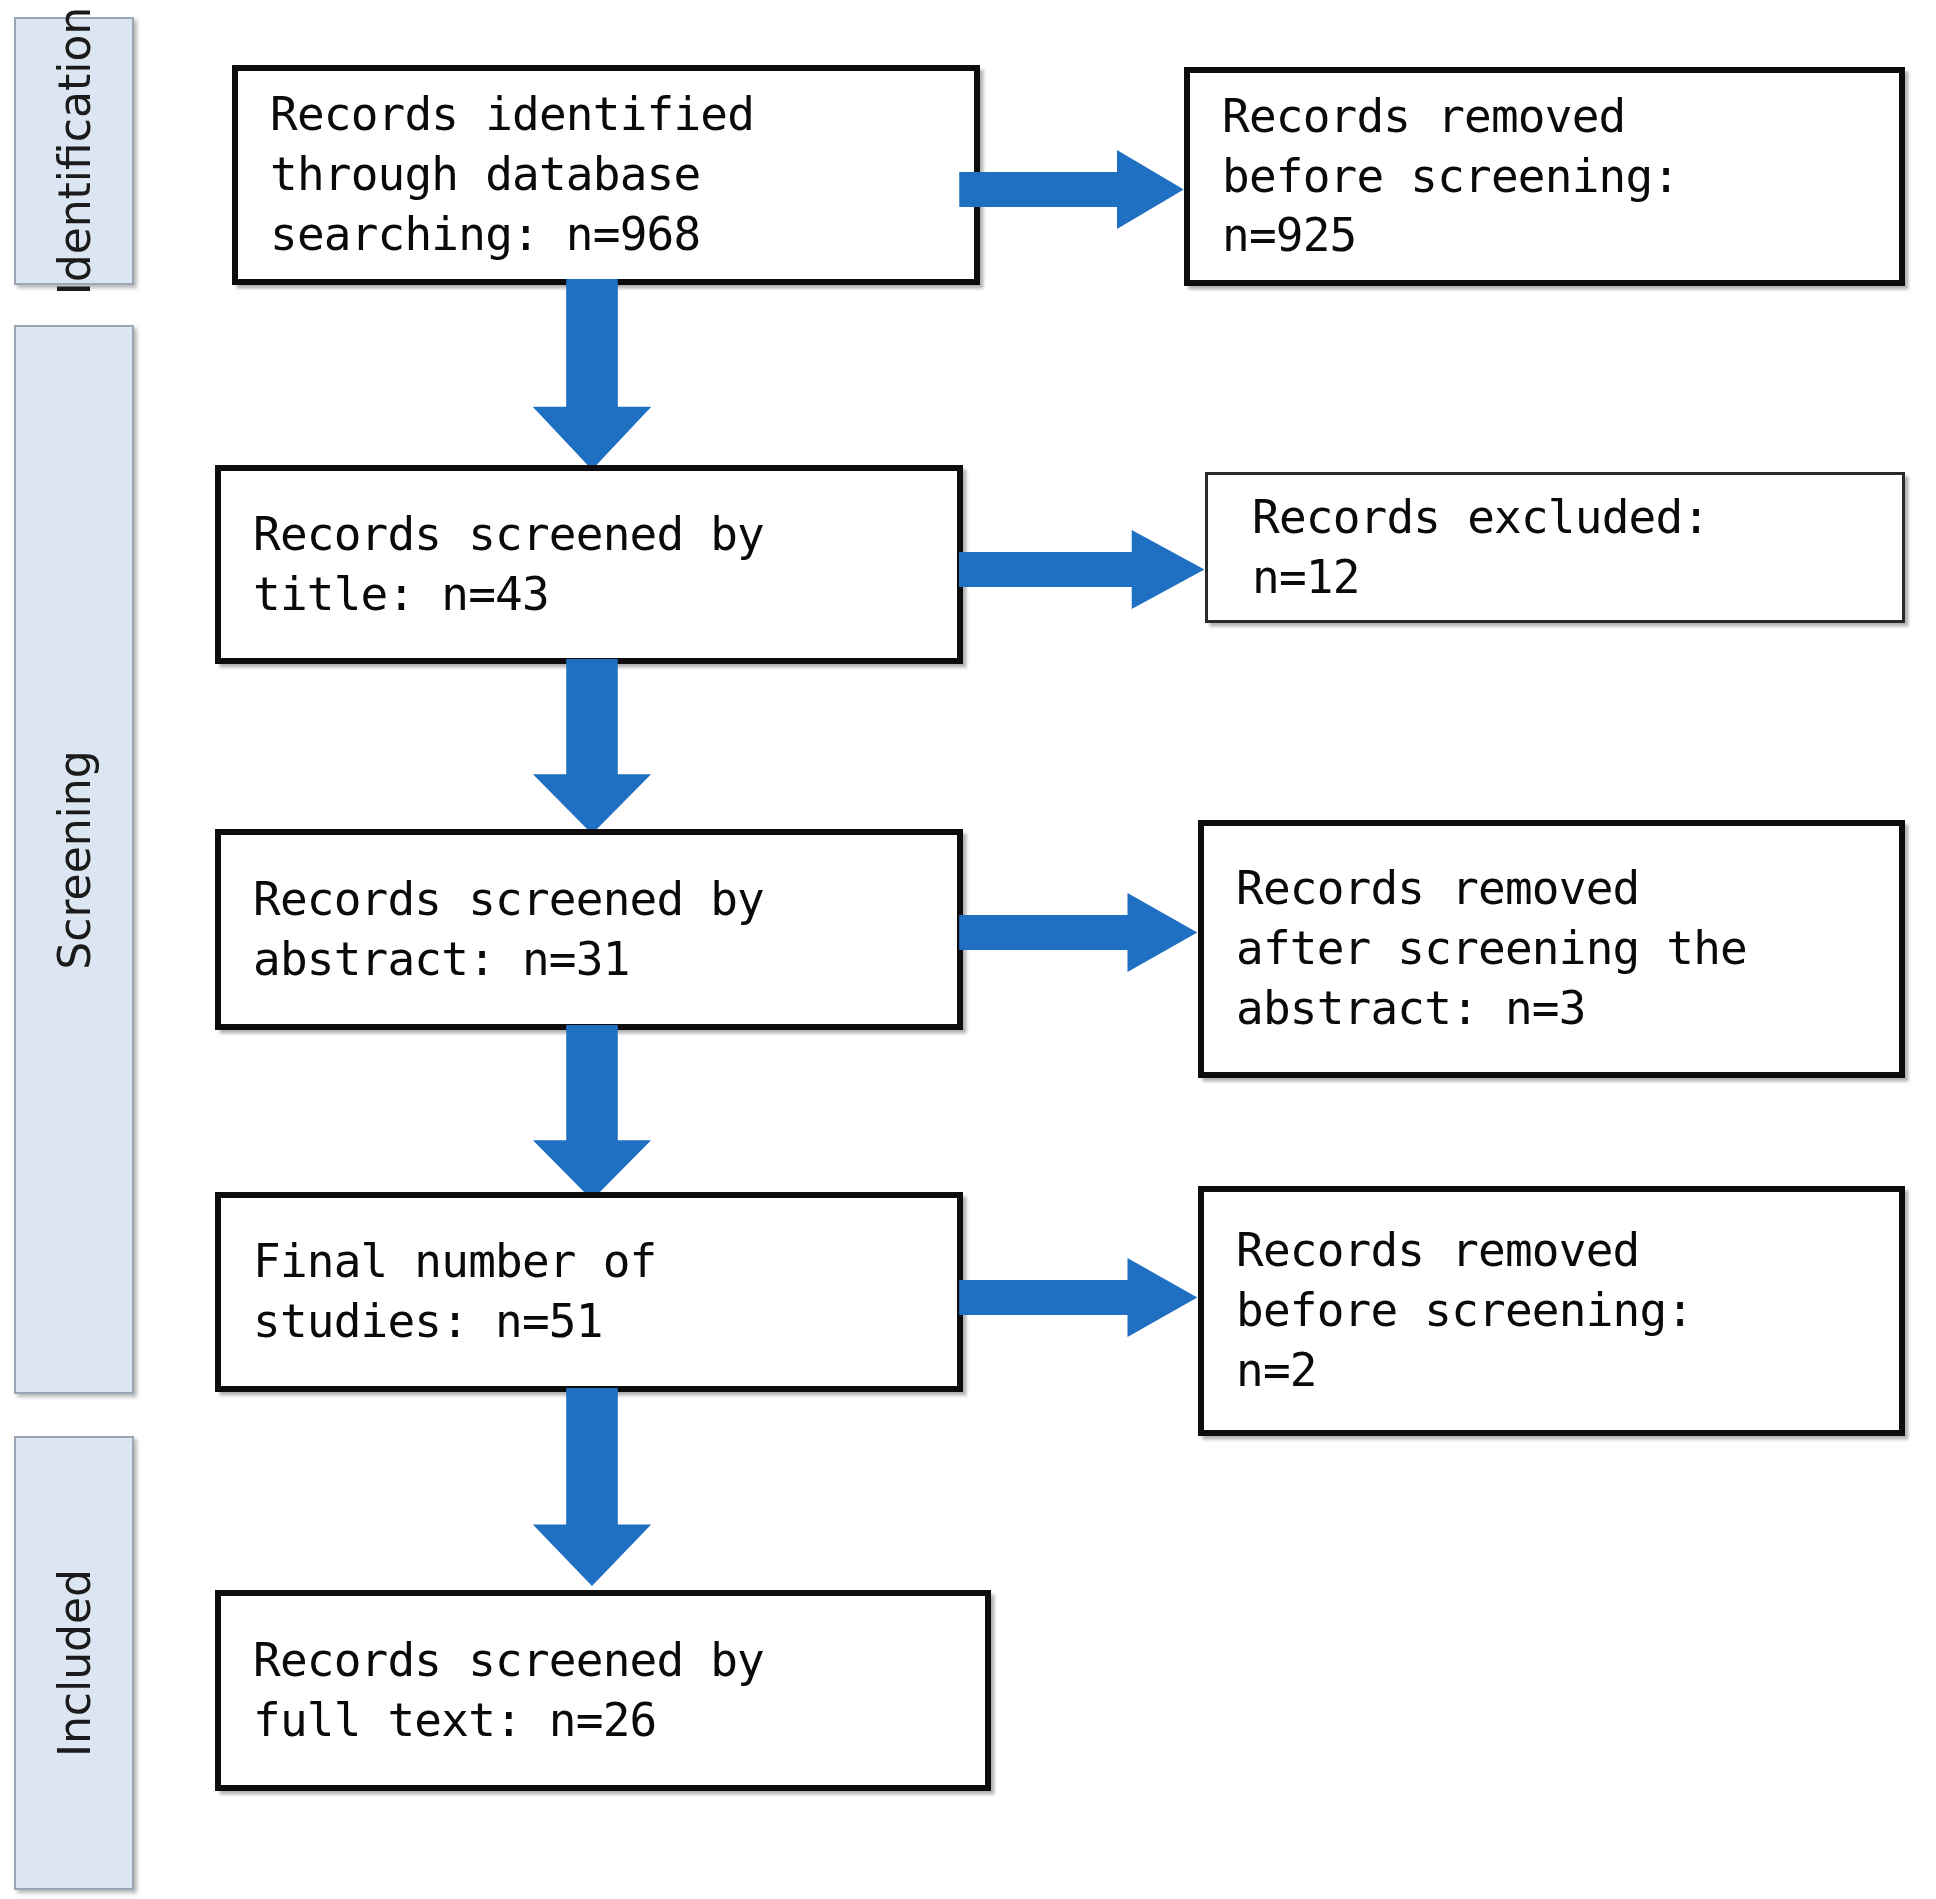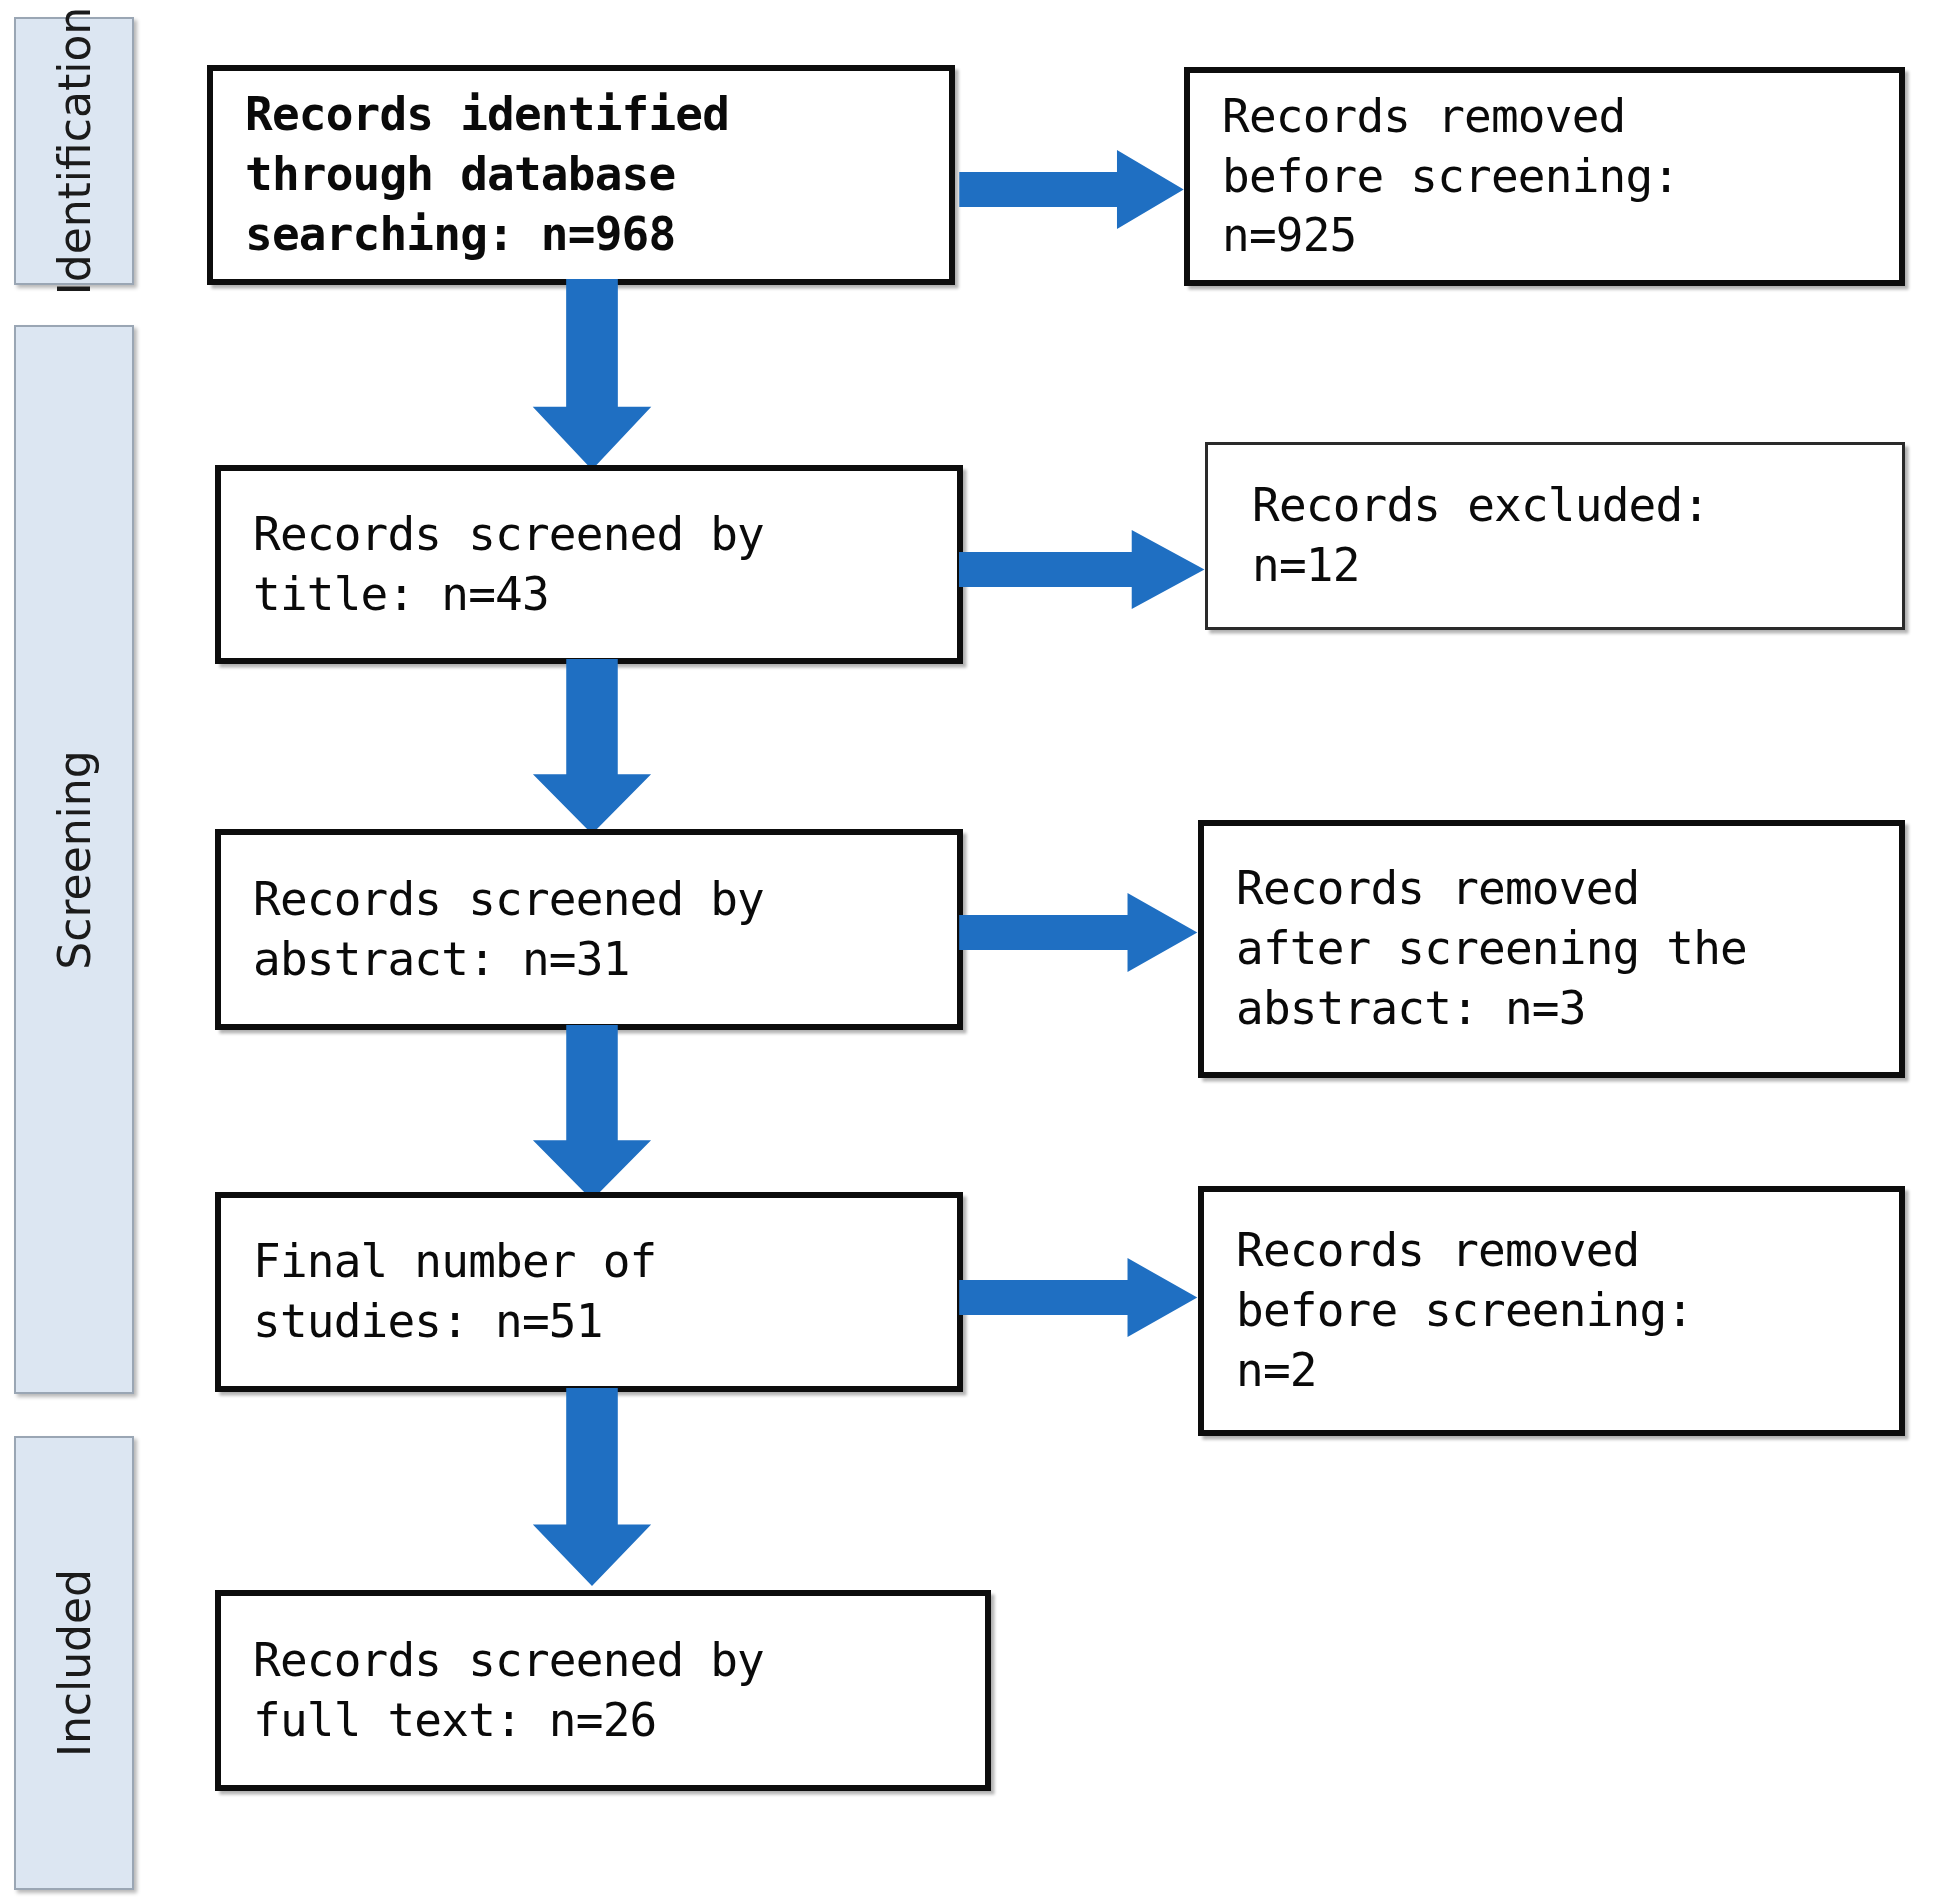--- a/index.html
+++ b/index.html
@@ -86,7 +86,7 @@
     <span class="stage-label">Included</span>
   </div>
 
-  <div class="flow-box" style="left:207px; top:65px; width:748px; height:220px;font-weight:bold;">
+  <div class="flow-box" style="left:232px; top:65px; width:748px; height:220px;">
     <div class="box-text">Records identified
 through database
 searching: n=968</div>

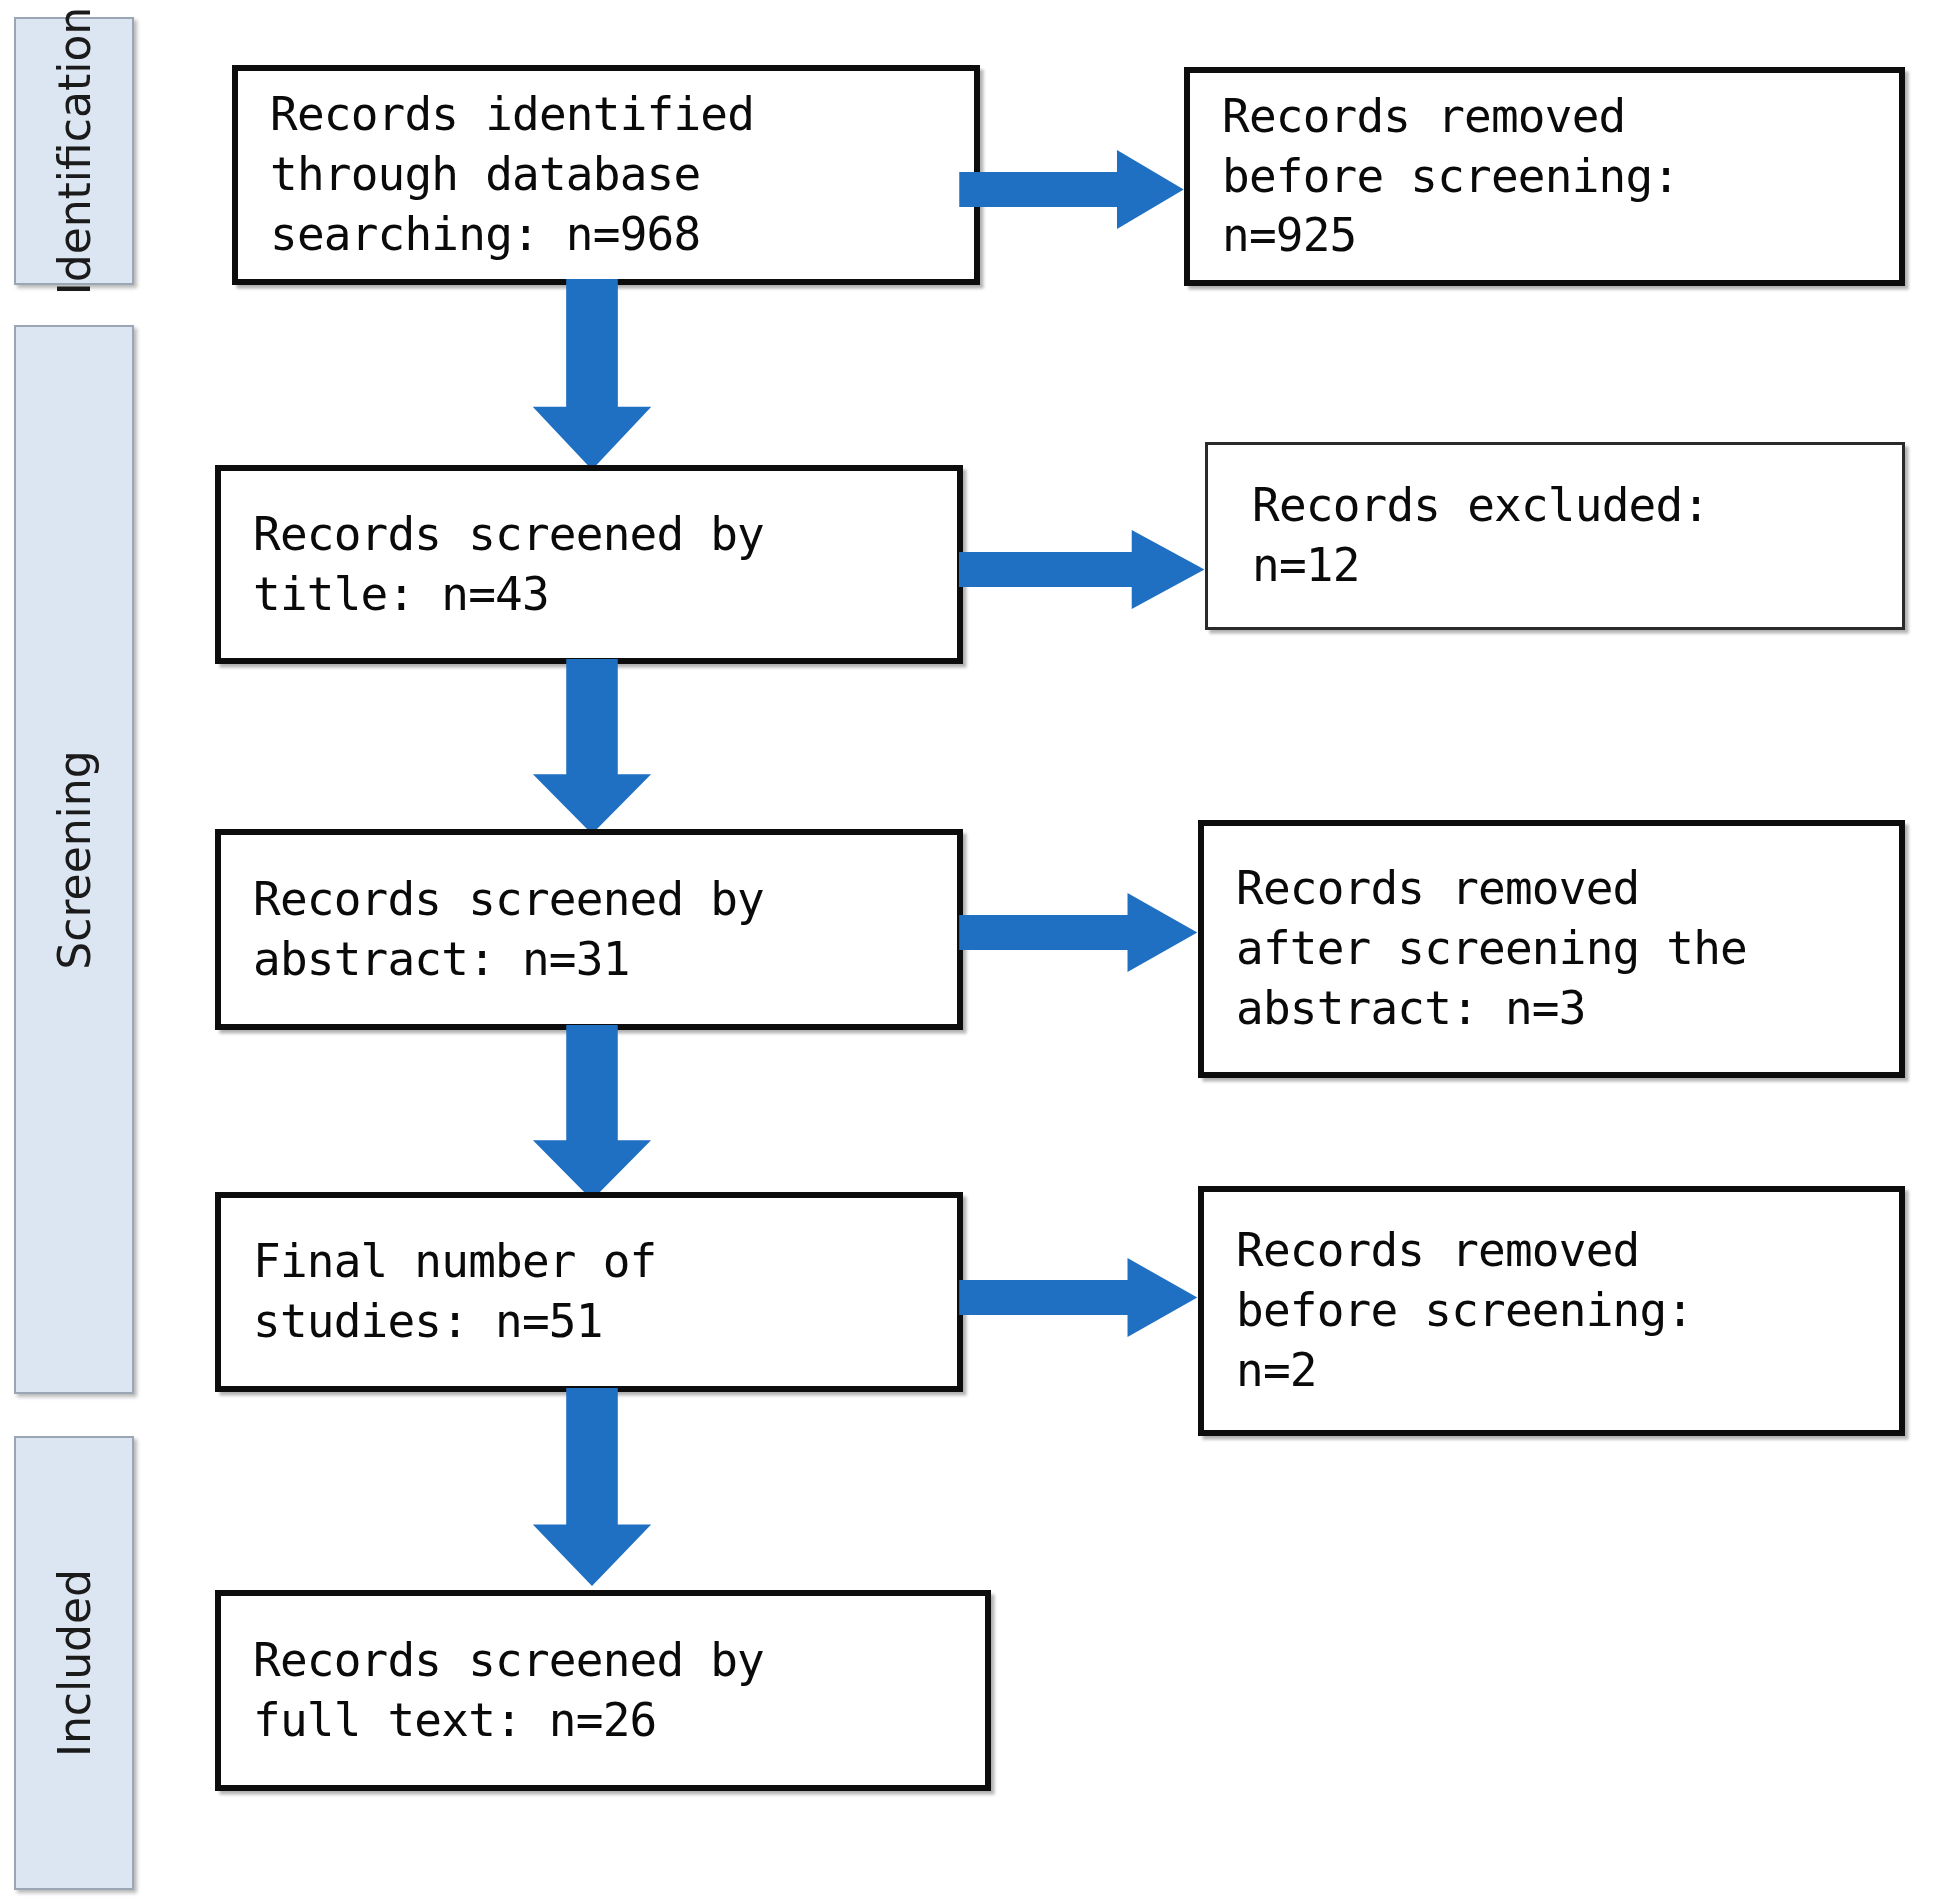--- a/index.html
+++ b/index.html
@@ -115,7 +115,7 @@
 title: n=43</div>
   </div>
 
-  <div class="flow-box thin indented" style="left:1205px; top:442px; width:700px; height:188px;">
+  <div class="flow-box thin indented" style="left:1205px; top:472px; width:700px; height:151px;">
     <div class="box-text">Records excluded:
 n=12</div>
   </div>

